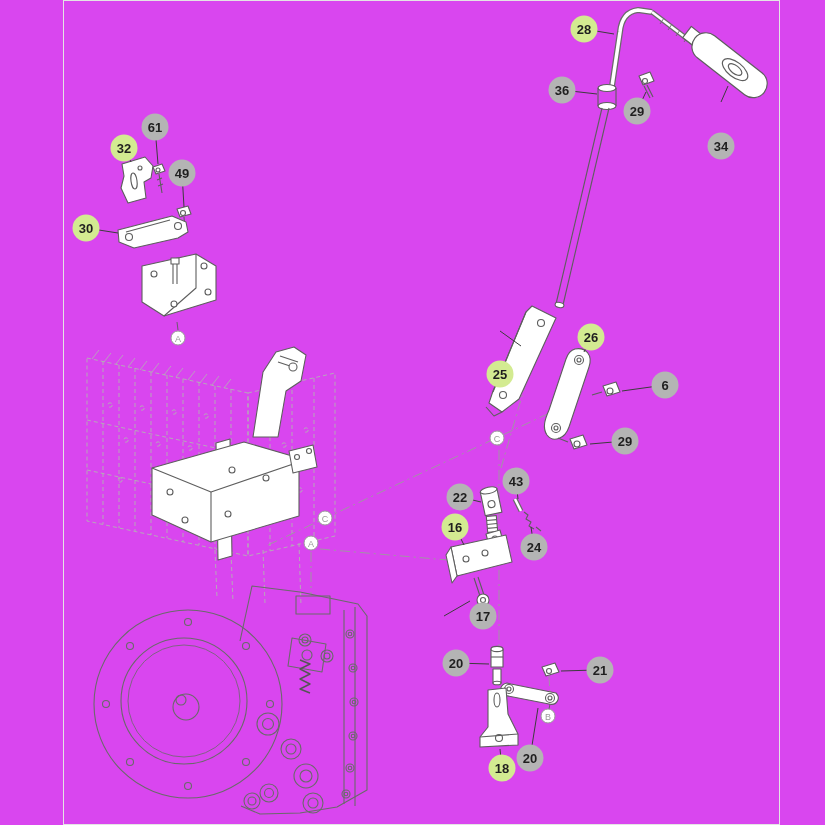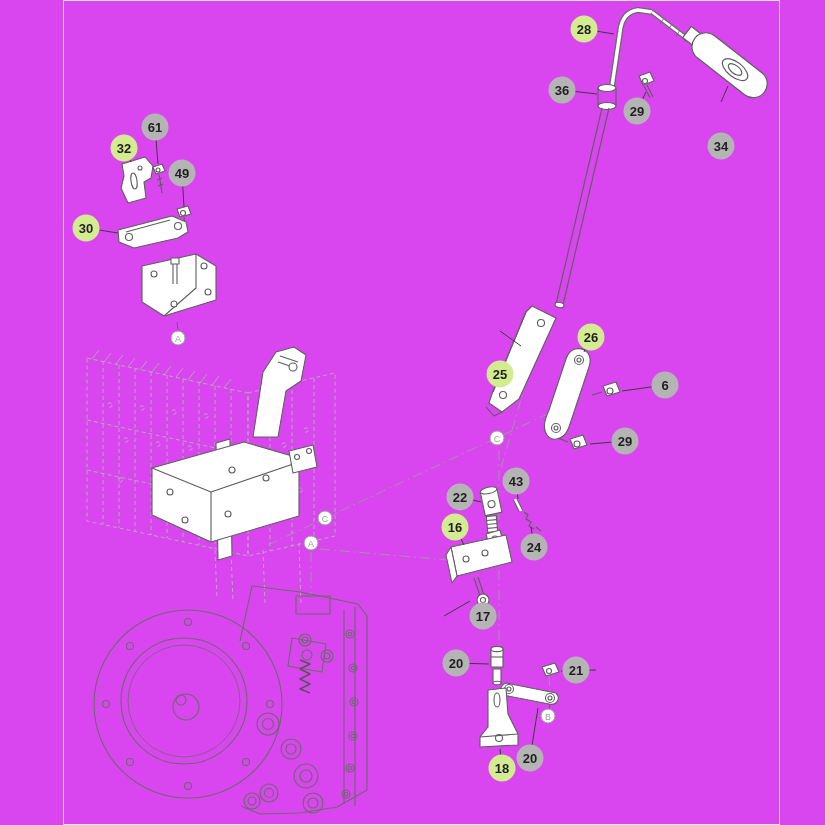--- a/index.html
+++ b/index.html
@@ -348,7 +348,7 @@
       <div class="badge badge-gray" style="left: 534px; top: 547px;">24</div>
       <div class="badge badge-gray" style="left: 452px; top: 616px; margin-left: 31px;">17</div>
       <div class="badge badge-gray" style="left: 456px; top: 663px;">20</div>
-      <div class="badge badge-gray" style="left: 576px; top: 670px; text-align: right;">21</div>
+      <div class="badge badge-gray" style="left: 600px; top: 670px; text-align: right;">21</div>
       <div class="badge badge-gray" style="left: 530px; top: 758px;">20</div>
       <div class="badge badge-green" style="left: 502px; top: 768px;">18</div>
       <div class="ref-marker" style="left: 178px; top: 338px;">A</div>

